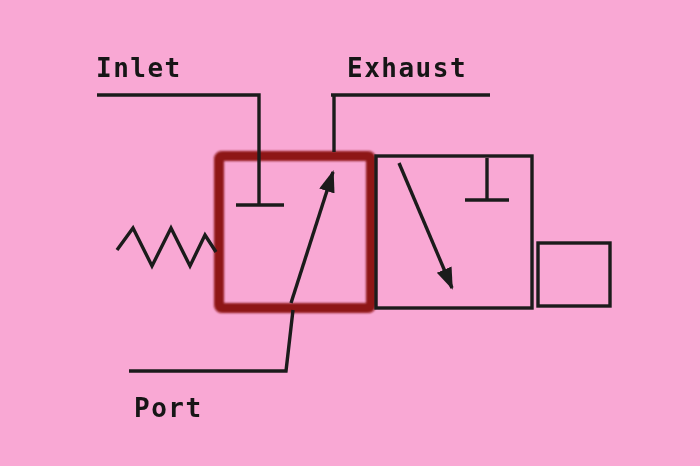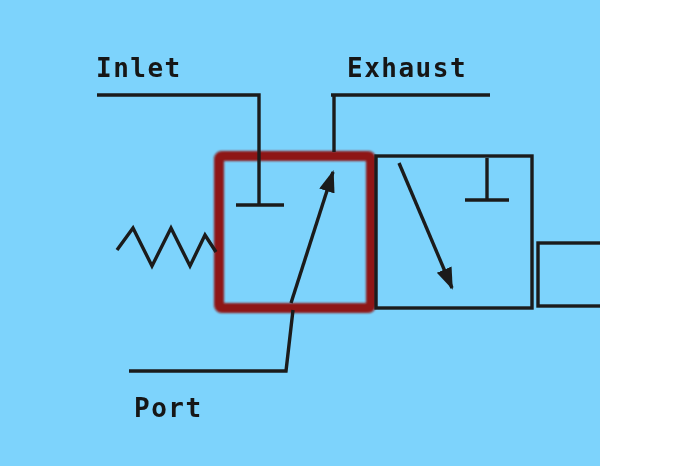--- a/index.html
+++ b/index.html
@@ -9,9 +9,9 @@
   }
   .canvas {
     position: relative;
-    width: 600px;
+    width: 700px;
     height: 466px;
-    background: #7dd3fc;
+    background: #f9a8d4;
     overflow: hidden;
     font-family: "DejaVu Sans Mono", monospace;
   }

